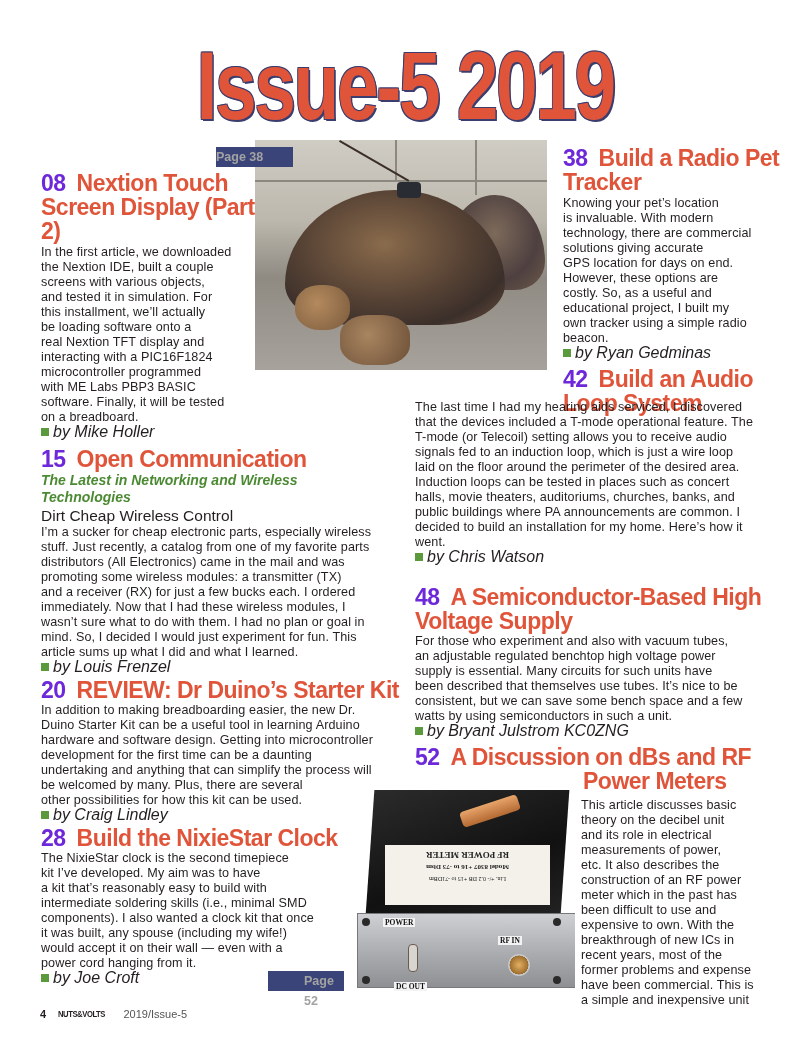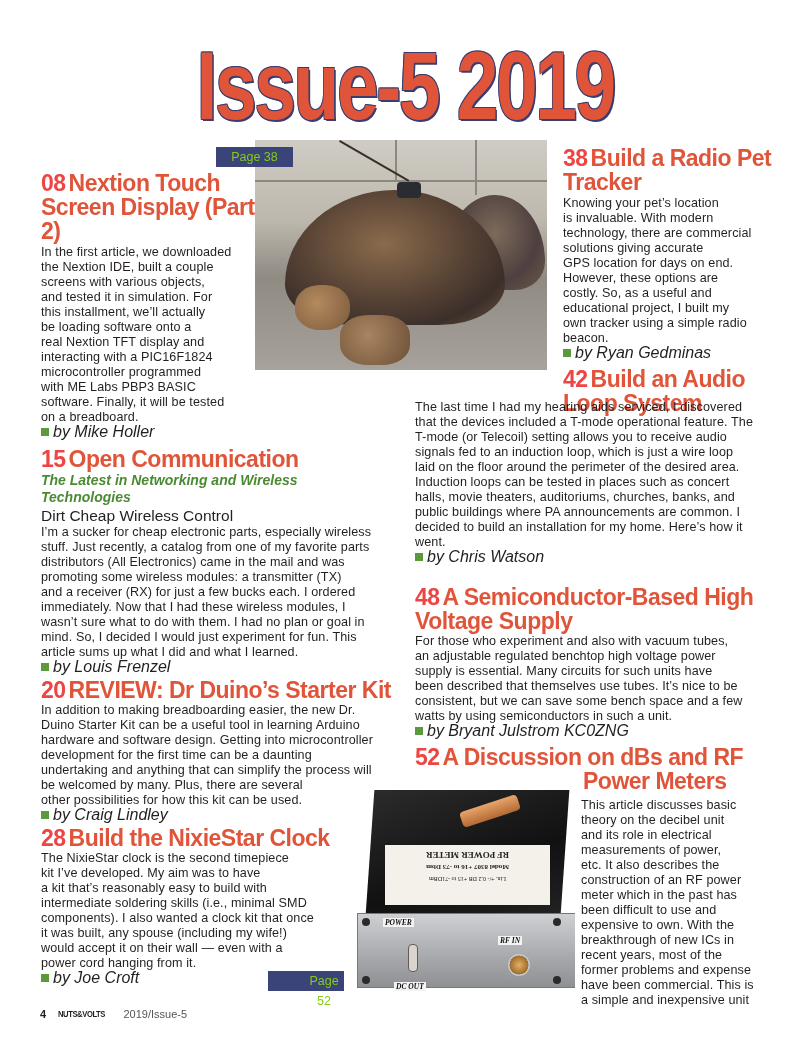--- a/index.html
+++ b/index.html
@@ -32,8 +32,8 @@
   .subhead-plain { font-size: 15.5px; line-height: 19px; color: #231f20; }
 
   .page-badge {
-    position: absolute; background: #3a4478; color: #84cc16;
-    font-weight: normal; font-size: 12.5px; line-height: 20px; text-align: center;
+    position: absolute; background: #3a4478; color: #a3a3a3;
+    font-weight: bold; font-size: 12.5px; line-height: 20px; text-align: left;
   }
 
   .photo-tortoise {

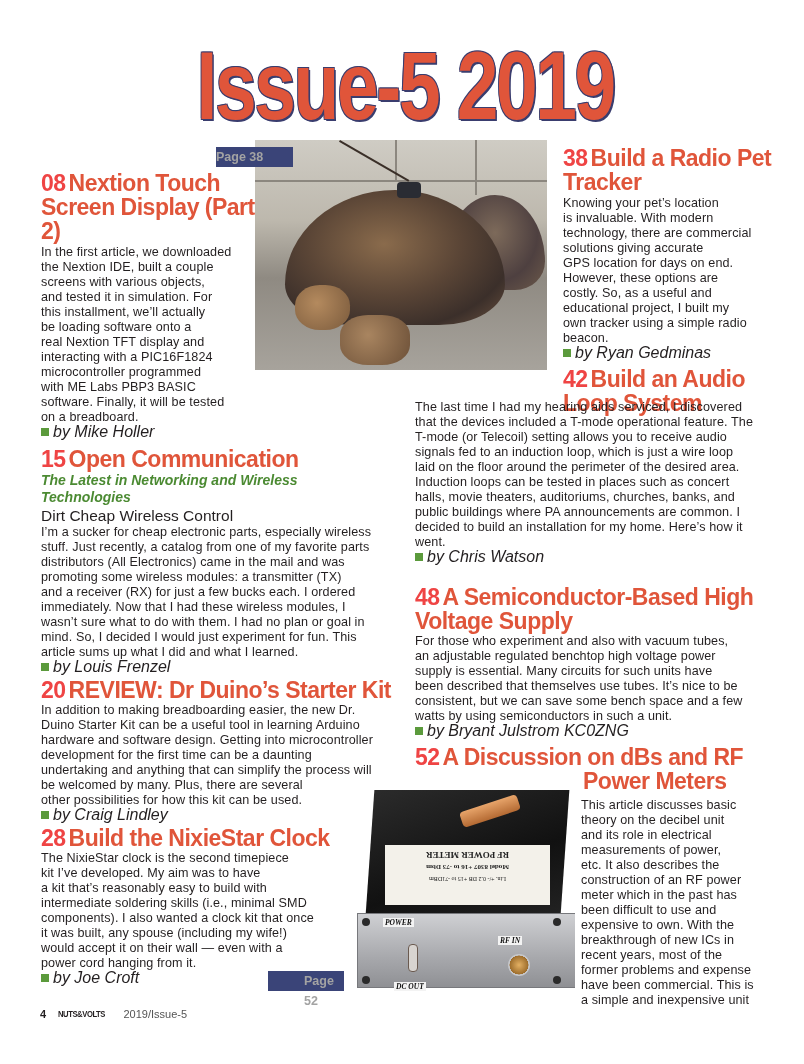--- a/index.html
+++ b/index.html
@@ -22,7 +22,7 @@
     font-size: 23px; line-height: 24px; letter-spacing: -0.5px;
     color: #e0553a;
   }
-  .headline .num { color: #ef4444; margin-right: 3px; }
+  .headline .num { color: #6d28d9; margin-right: 11px; }
   .body-text {
     font-size: 12.6px; line-height: 15px; color: #231f20; letter-spacing: 0.1px;
   }

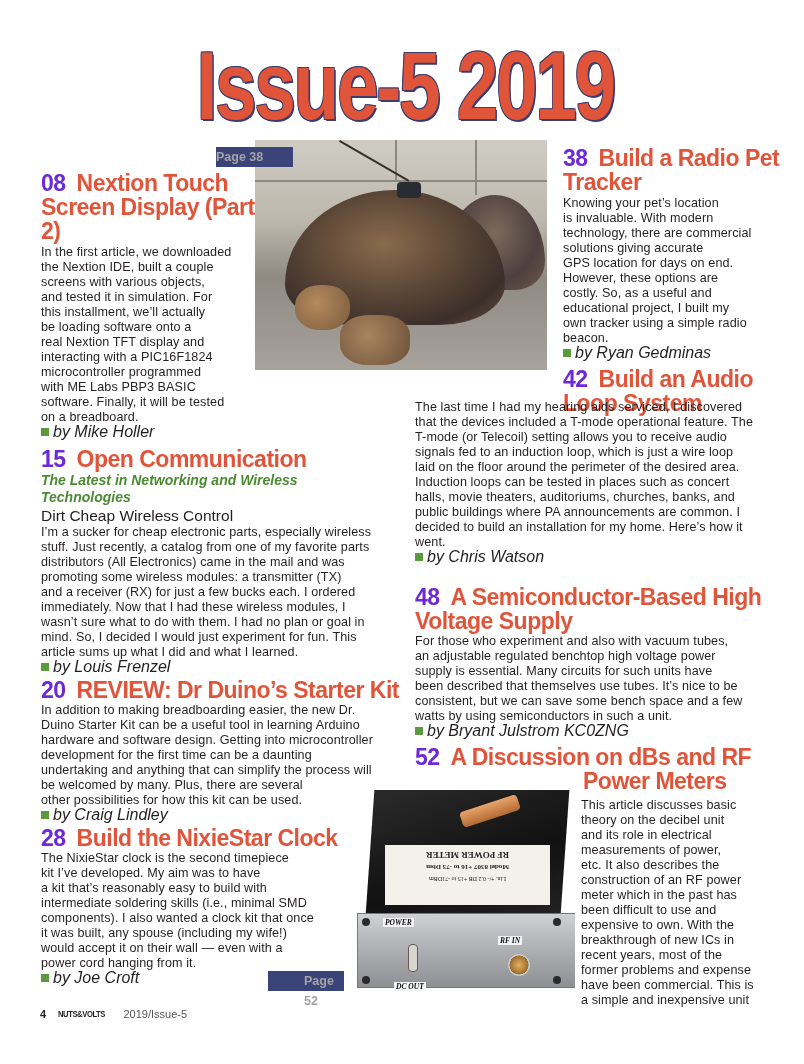--- a/index.html
+++ b/index.html
@@ -91,7 +91,6 @@
     position: absolute; left: 12px; top: 128px; width: 254px; height: 75px;
     background: linear-gradient(180deg, #cfd0d3, #a7a8ac 60%, #8f9094);
     border: 1px solid #77787c;
-    font-style: italic;
   }
   .photo-meter .ftxt {
     position: absolute; font-family: "Liberation Serif", serif; font-size: 7.5px; font-weight: bold;

